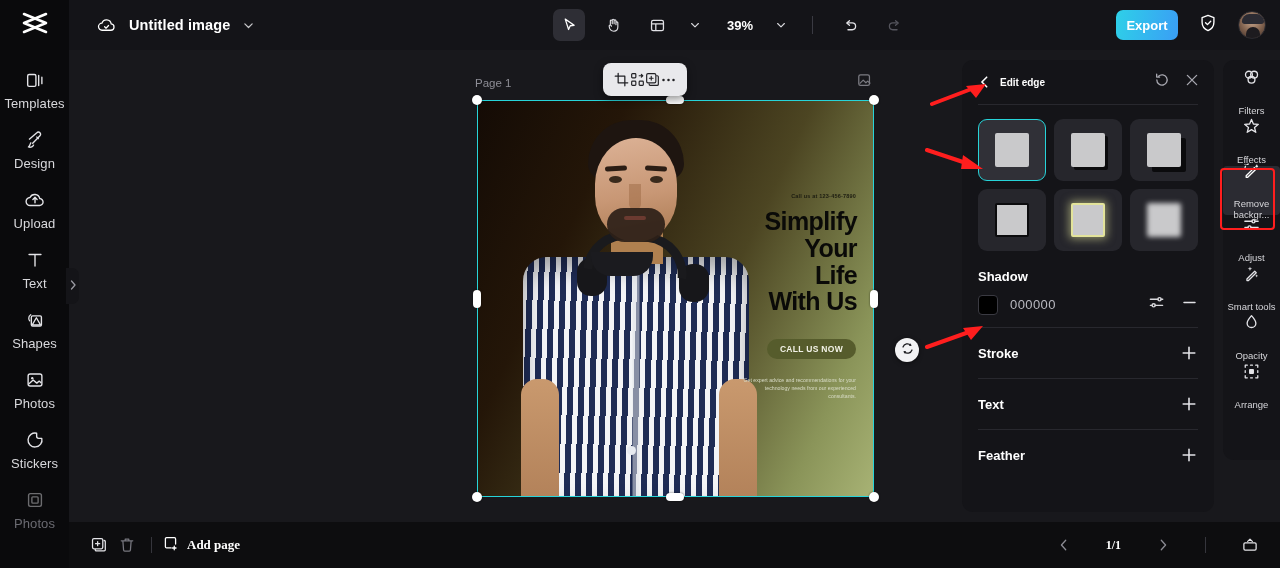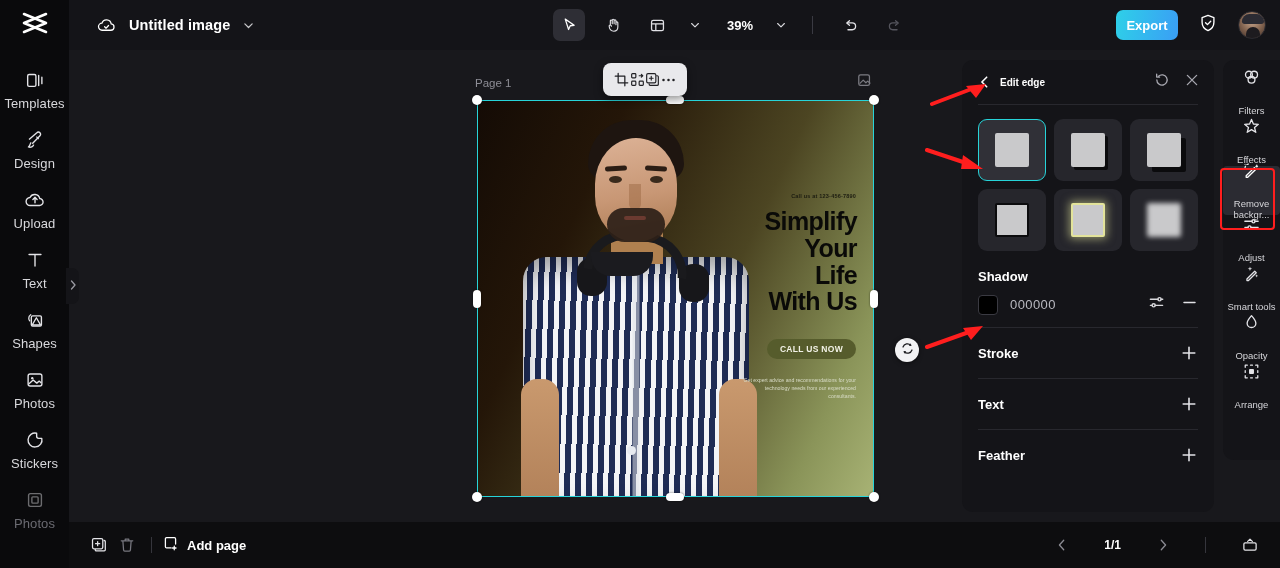--- a/index.html
+++ b/index.html
@@ -331,7 +331,7 @@
   .bottom-bar {
     position: absolute; left: 69px; bottom: 0; width: 1211px; height: 46px;
     background: #0d0d0f;
-    display: flex; align-items: center; padding: 0 16px;
+    display: flex; align-items: center; padding: 0 16px; font-family: Liberation Serif, serif;
   }
   .bb-icon { width: 28px; height: 28px; display: flex; align-items: center; justify-content: center; cursor: pointer; }
   .bb-div { width: 1px; height: 16px; background: #35353c; margin: 0 10px; }

